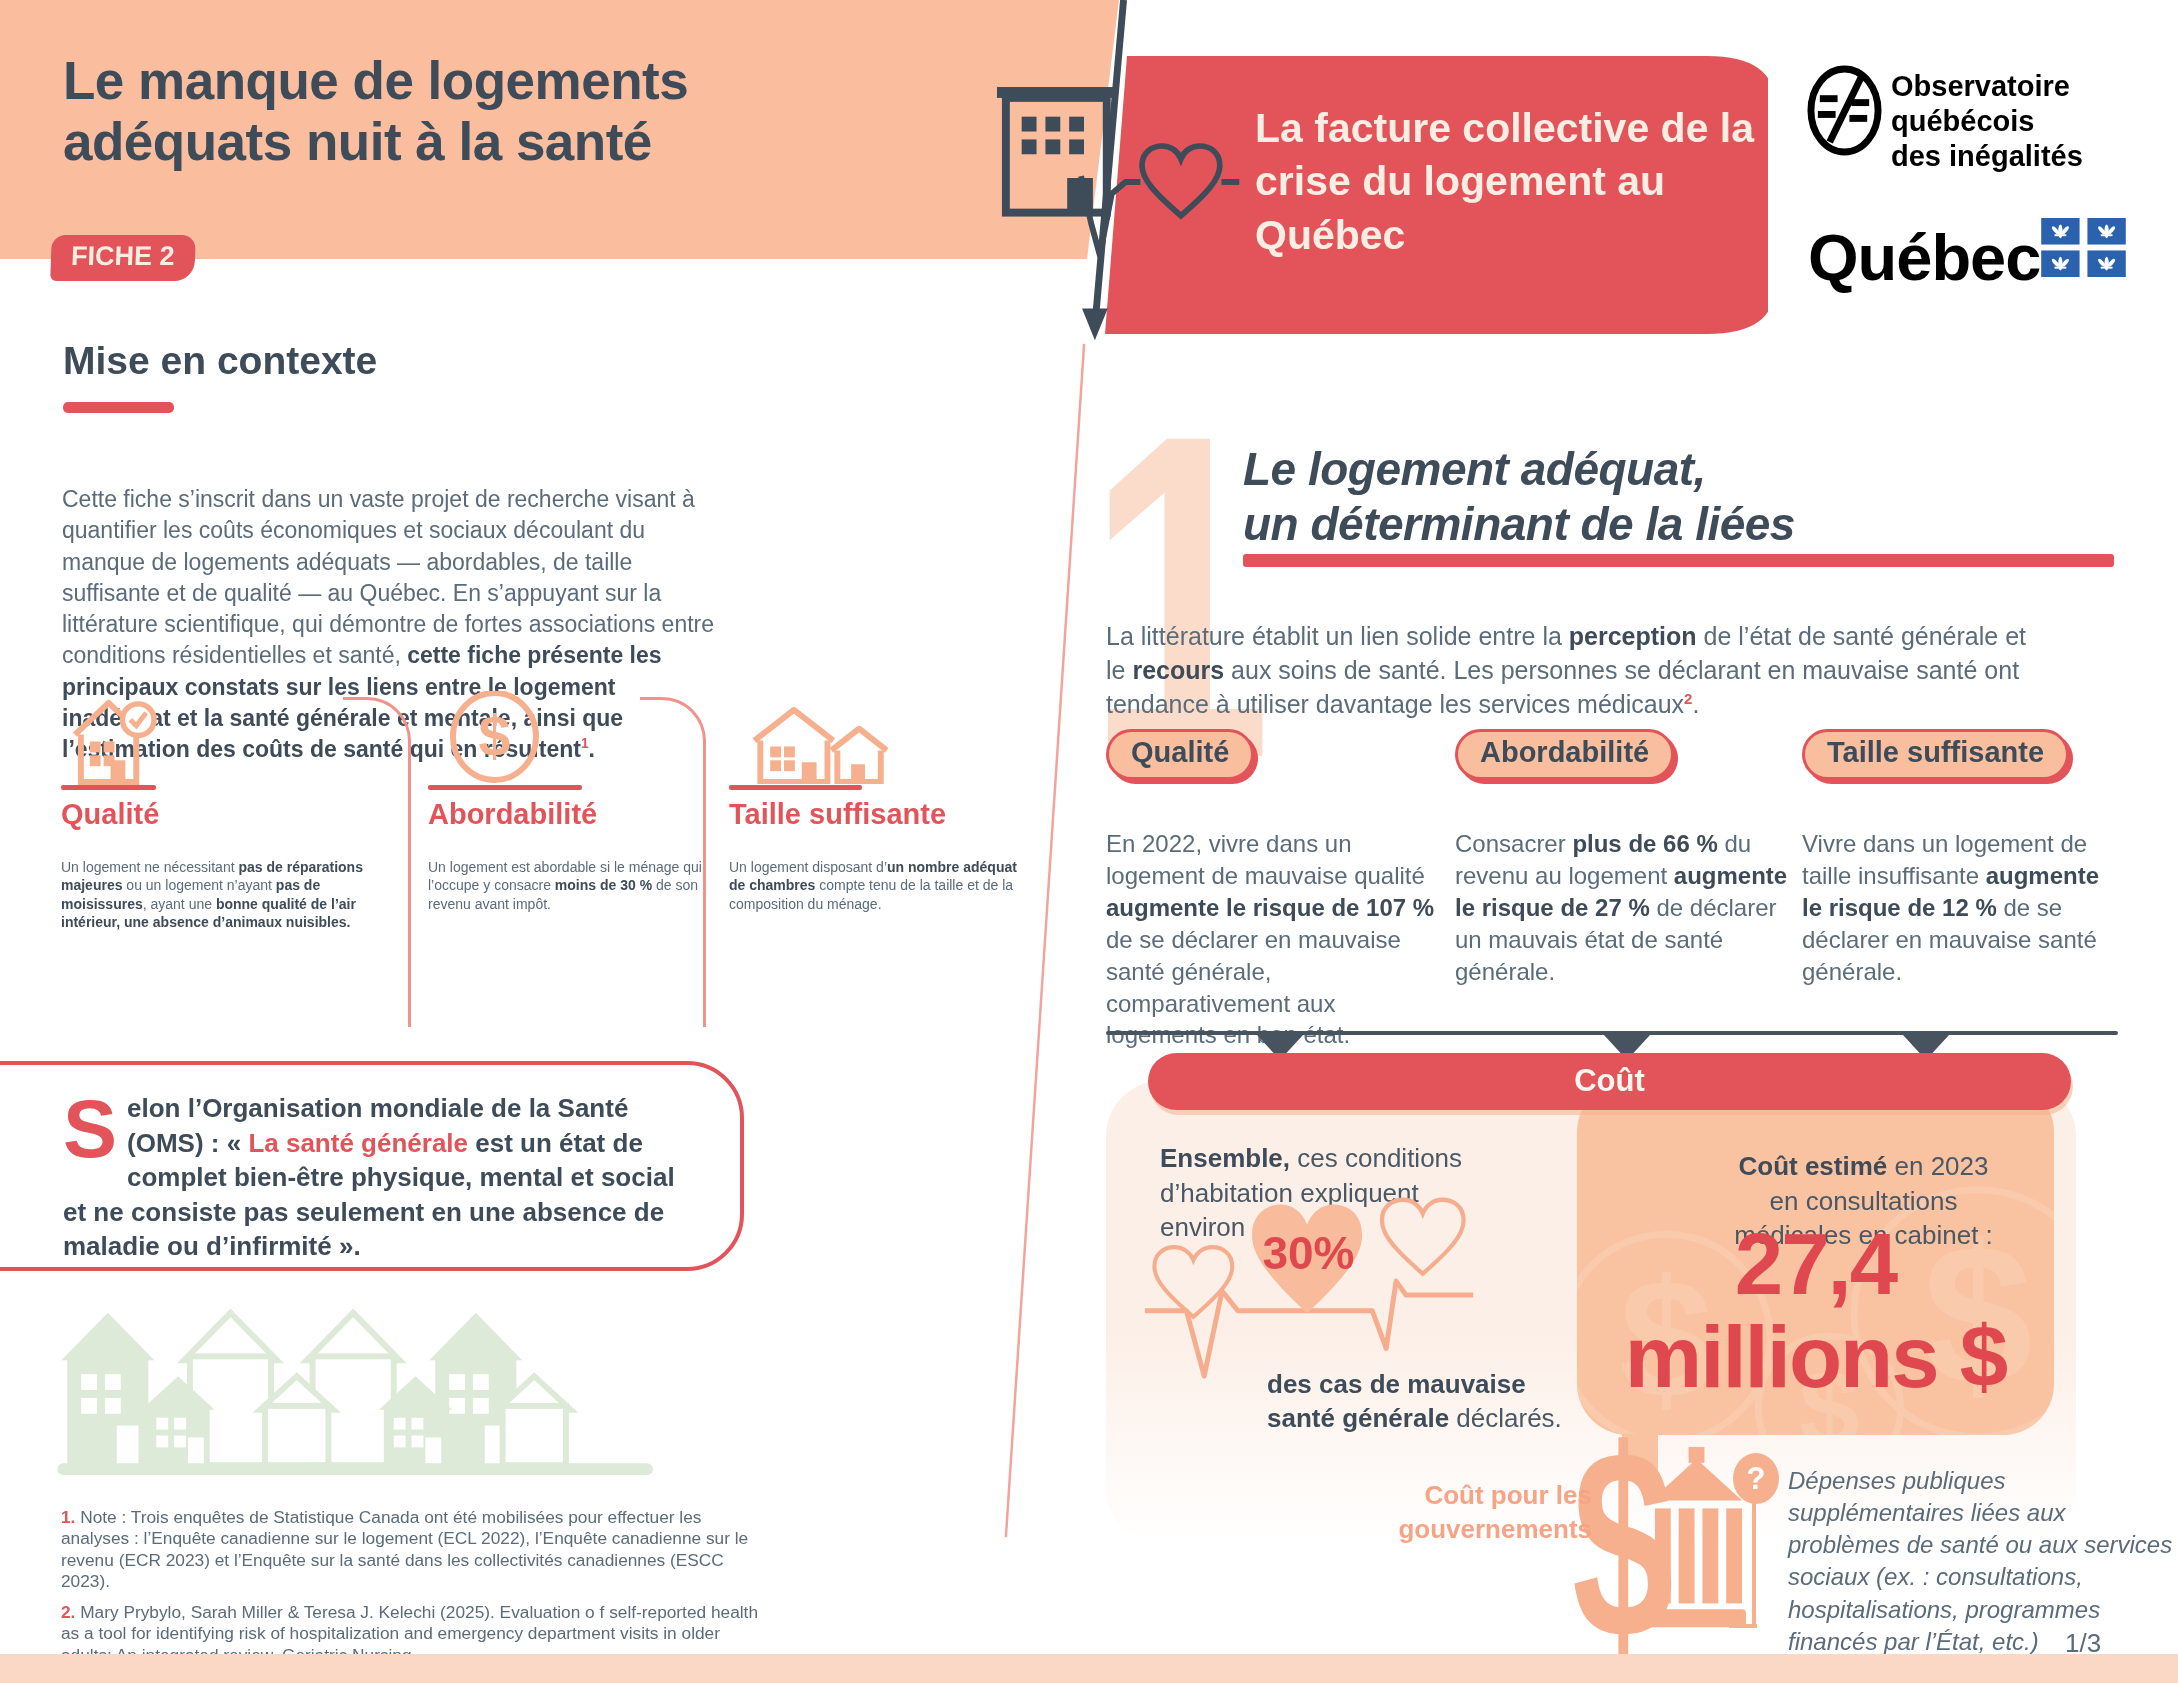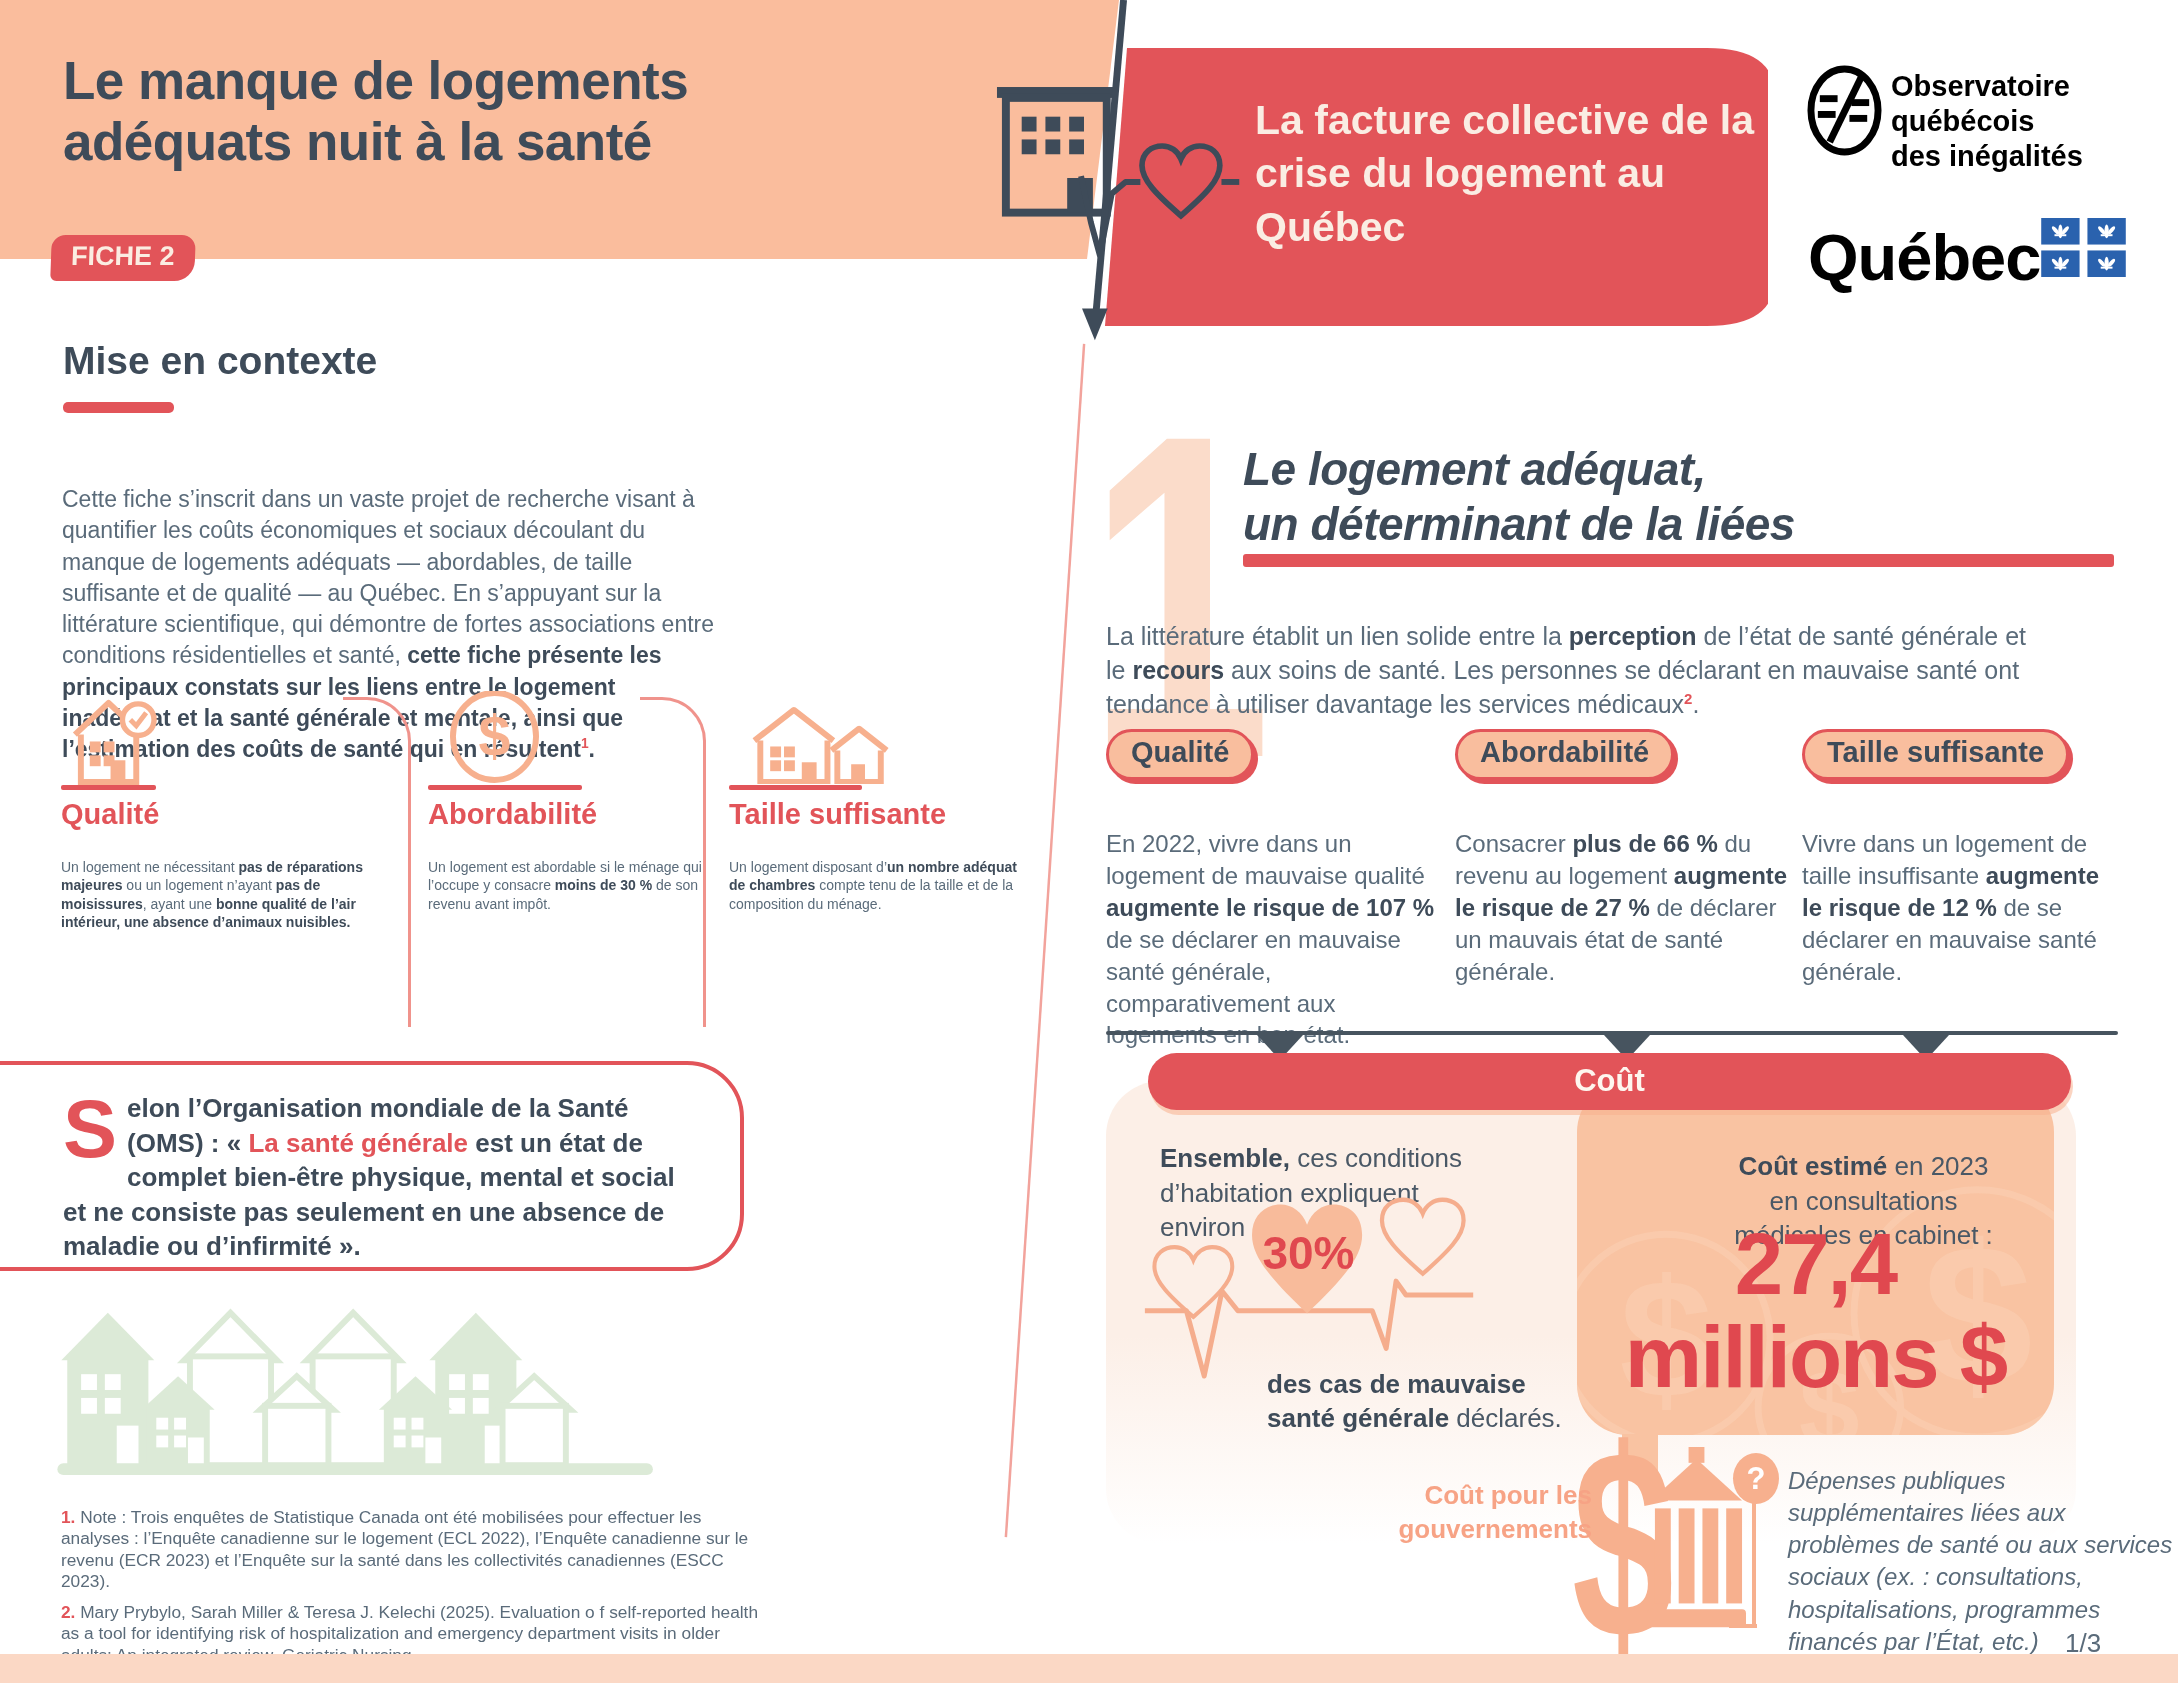--- a/index.html
+++ b/index.html
@@ -19,7 +19,7 @@
   .main-title{left:63px;top:50px;width:653px;font-size:53px;font-weight:700;color:var(--dark);line-height:1.16;letter-spacing:-0.5px;}
   .fiche-badge{left:51px;top:235px;background:var(--red);color:#FBEDE2;font-size:27px;font-weight:700;
     padding:6px 20px 9px;border-radius:14px 14px 20px 6px;transform:skewX(-2deg);}
-  .red-banner{left:1095px;top:48px;width:673px;height:294px;background:var(--red);
+  .red-banner{left:1095px;top:56px;width:673px;height:294px;background:var(--red);
     clip-path:path("M32 0 L612 0 Q680 0 680 48 L680 230 Q680 278 612 278 L10 278 Z");}
   .banner-text{left:160px;top:46px;width:507px;font-size:41px;font-weight:700;line-height:1.3;color:#FAEDE3;}
   .logo-org-text{left:1891px;top:69px;font-size:29px;font-weight:700;color:#000;line-height:1.2;}

